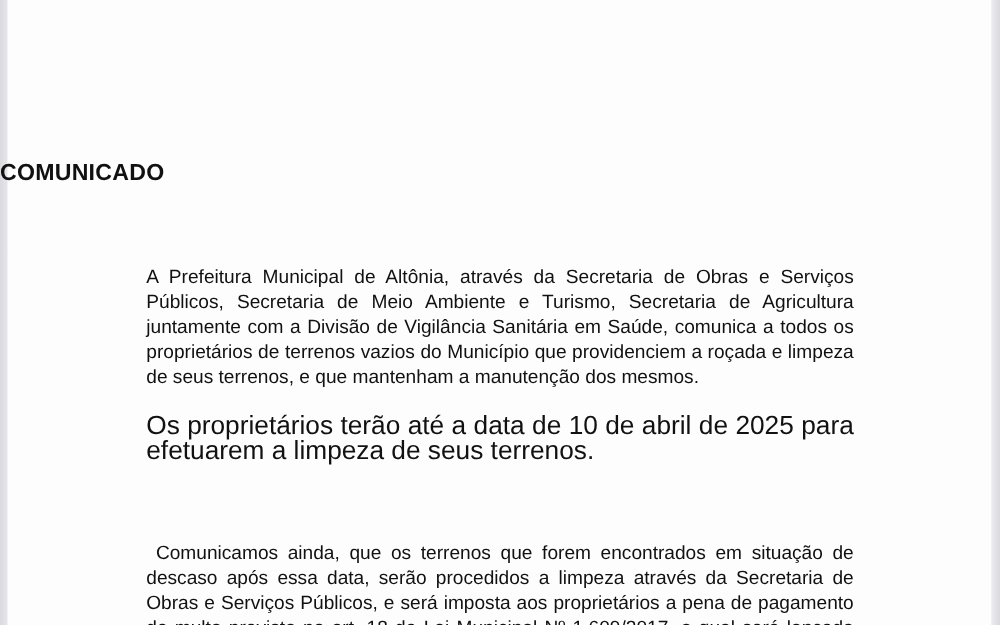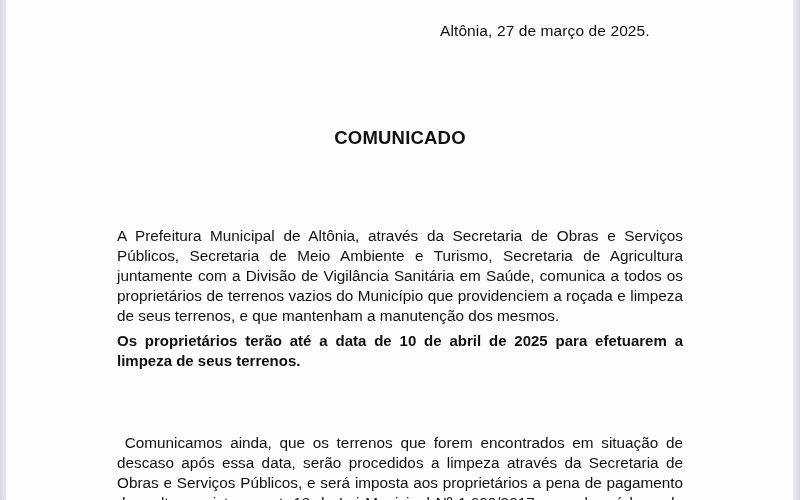--- a/index.html
+++ b/index.html
@@ -68,7 +68,6 @@
   <div class="edge-left"></div>
   <div class="edge-right"></div>
 
-  <div class="date">Altônia, 27 de março de 2025.</div>
 
   <div class="title">COMUNICADO</div>
 

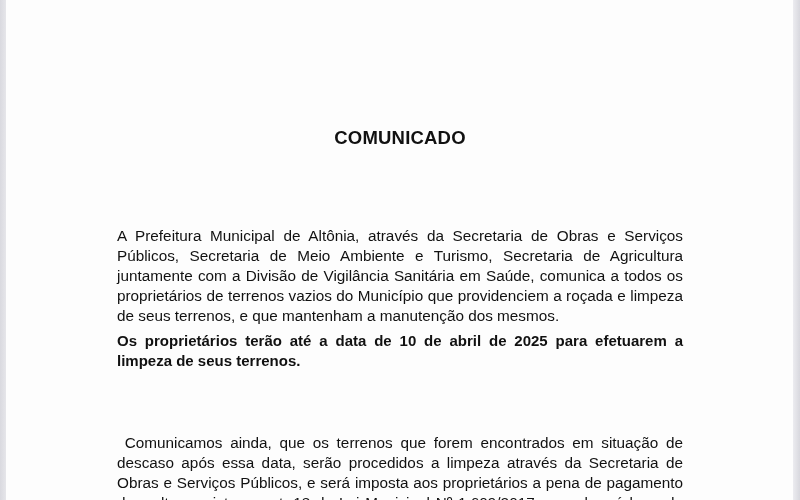--- a/index.html
+++ b/index.html
@@ -43,7 +43,7 @@
       left: 0;
       width: 800px;
       top: 127px;
-      text-align: center;
+      text-align: left;
       font-weight: bold;
       font-size: 18.5px;
       letter-spacing: 0.2px;

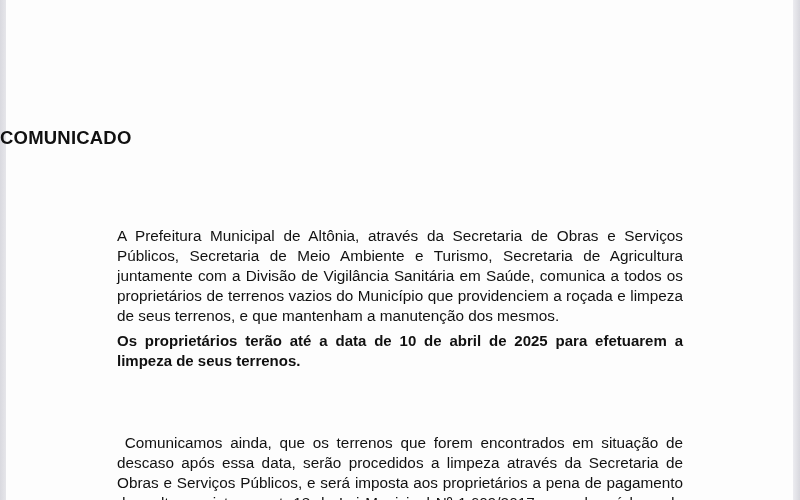--- a/index.html
+++ b/index.html
@@ -57,7 +57,7 @@
       text-align: justify;
       text-align-last: left;
     }
-    .p1 { top: 226px; }
+    .p1 { top: 212px; }
     .p2 { top: 331px; font-weight: bold; font-size: 15px; }
     .p3 { top: 385px; margin-top: 48px; }
   </style>

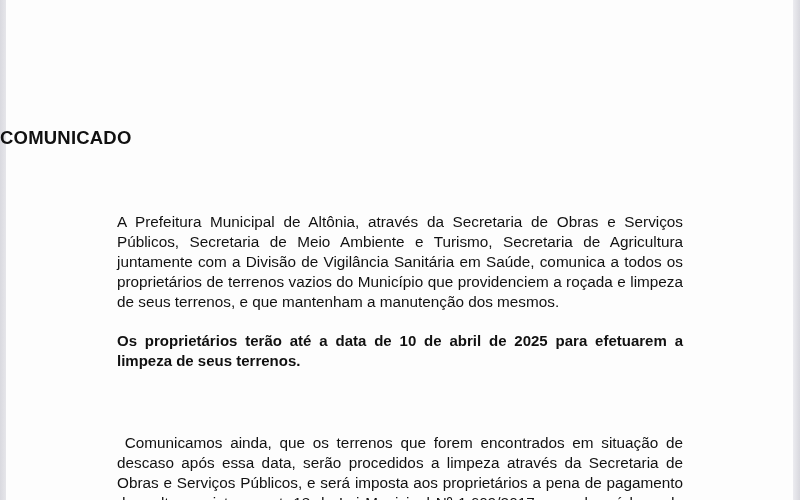--- a/index.html
+++ b/index.html
@@ -58,7 +58,7 @@
       text-align-last: left;
     }
     .p1 { top: 212px; }
-    .p2 { top: 331px; font-weight: bold; font-size: 15px; }
+    .p2 { top: 331px; font-weight: normal; font-size: 21px; }
     .p3 { top: 385px; margin-top: 48px; }
   </style>
 </head>

